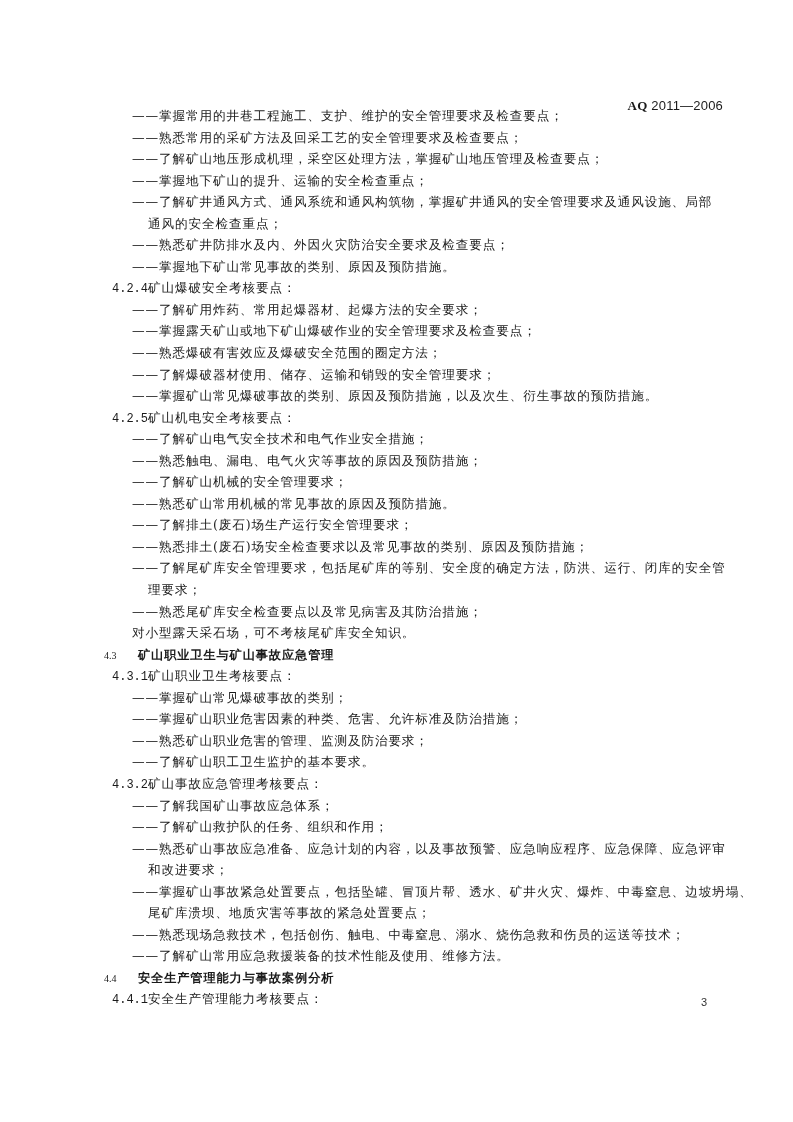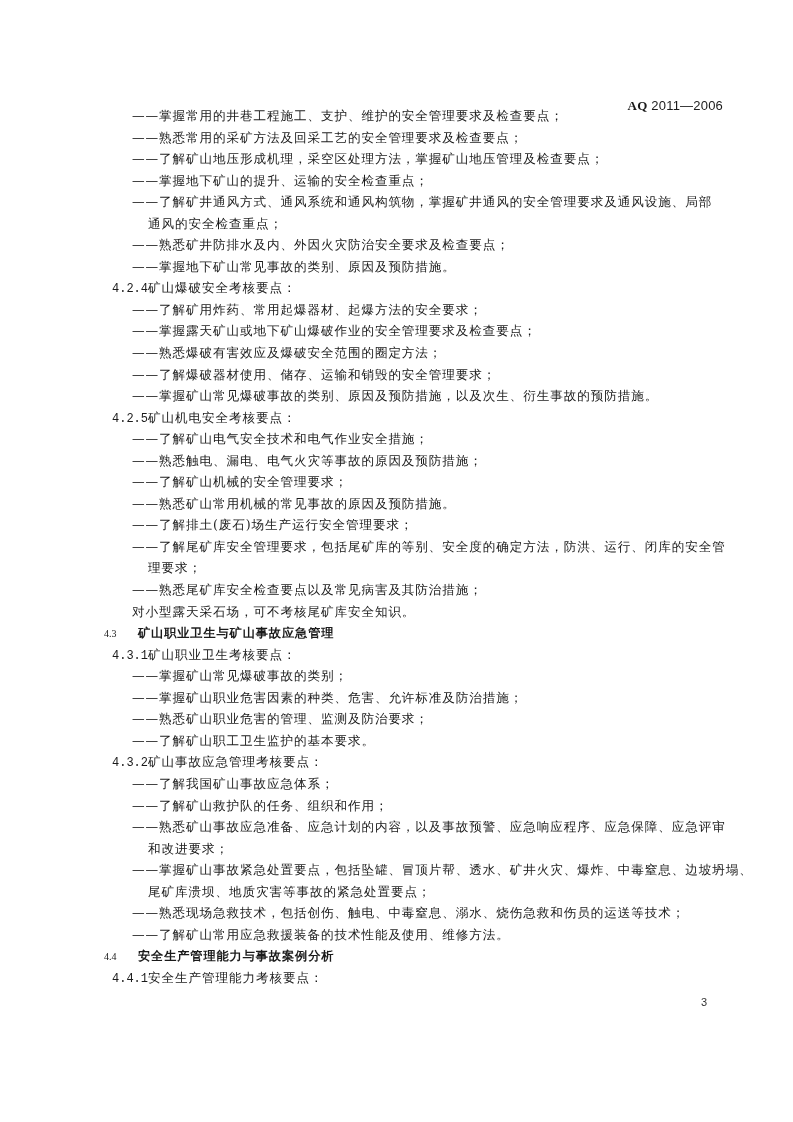--- a/index.html
+++ b/index.html
@@ -48,6 +48,7 @@
     <div class="line item"><span>——了解矿山机械的安全管理要求；</span></div>
     <div class="line item"><span>——熟悉矿山常用机械的常见事故的原因及预防措施。</span></div>
     <div class="line item"><span>——了解排土(废石)场生产运行安全管理要求；</span></div>
+    <div class="line item"><span>——熟悉排土(废石)场安全检查要求以及常见事故的类别、原因及预防措施；</span></div>
     <div class="line item"><span>——了解尾矿库安全管理要求，包括尾矿库的等别、安全度的确定方法，防洪、运行、闭库的安全管</span></div>
     <div class="line cont"><span>理要求；</span></div>
     <div class="line item"><span>——熟悉尾矿库安全检查要点以及常见病害及其防治措施；</span></div>

